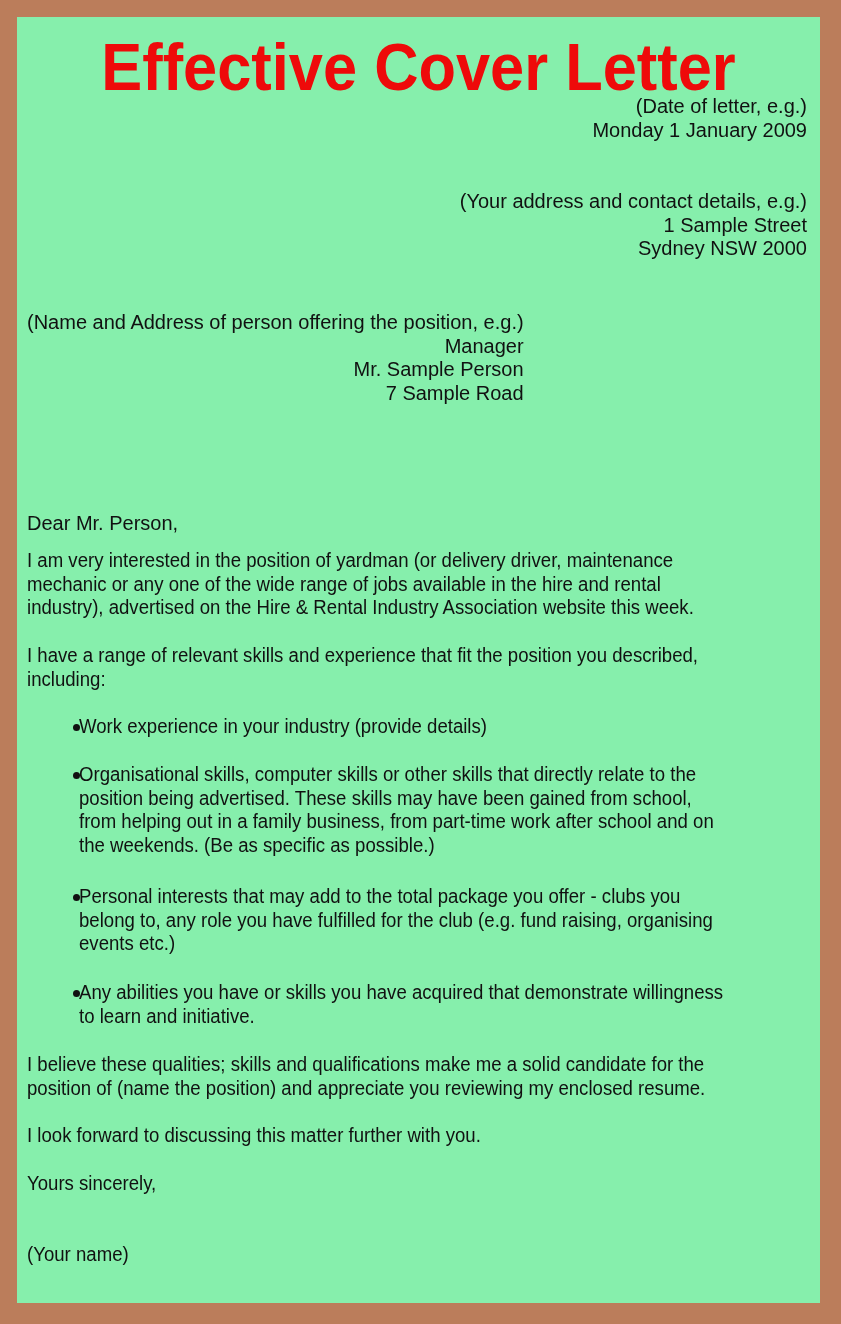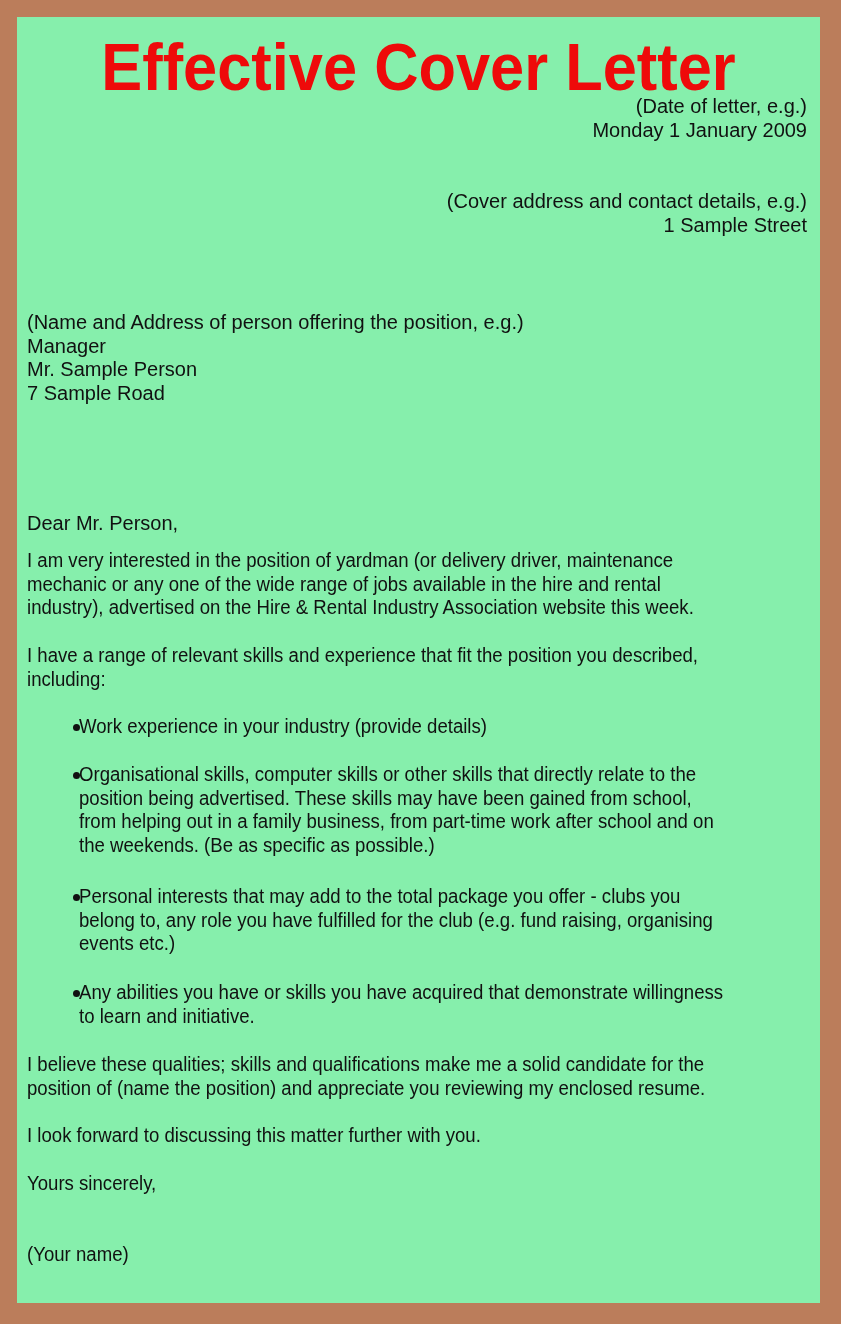--- a/index.html
+++ b/index.html
@@ -108,7 +108,7 @@
   </div>
 
   <div class="right-block txt" style="top: 173px;">
-    <span class="line">(Cover address and contact details, e.g.)</span>
+    <span class="line">(Your address and contact details, e.g.)</span>
     <span class="line">1 Sample Street</span>
   </div>
 

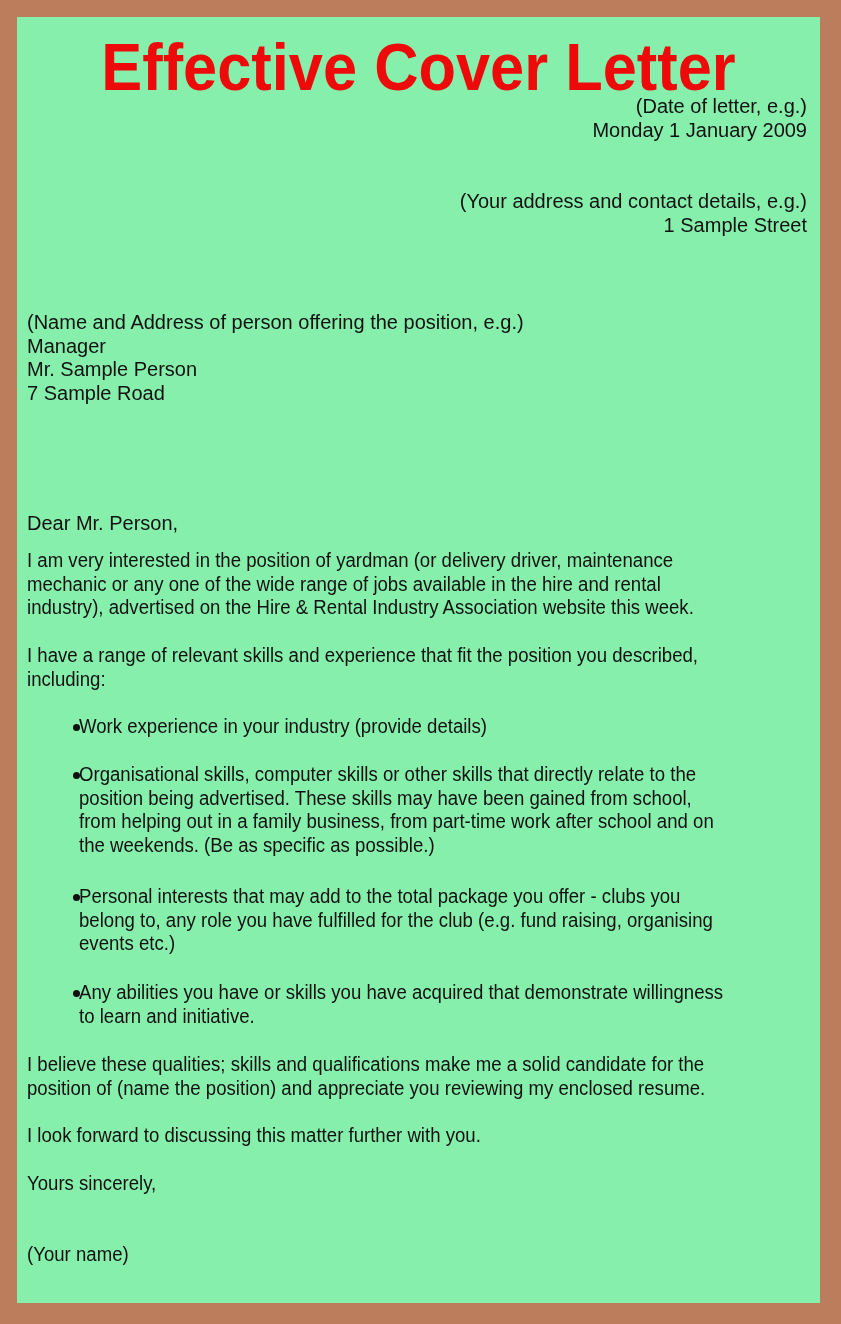--- a/index.html
+++ b/index.html
@@ -110,6 +110,7 @@
   <div class="right-block txt" style="top: 173px;">
     <span class="line">(Your address and contact details, e.g.)</span>
     <span class="line">1 Sample Street</span>
+    <span class="line">Sydney NSW 2000</span>
   </div>
 
   <div class="left-block txt" style="top: 294px;">

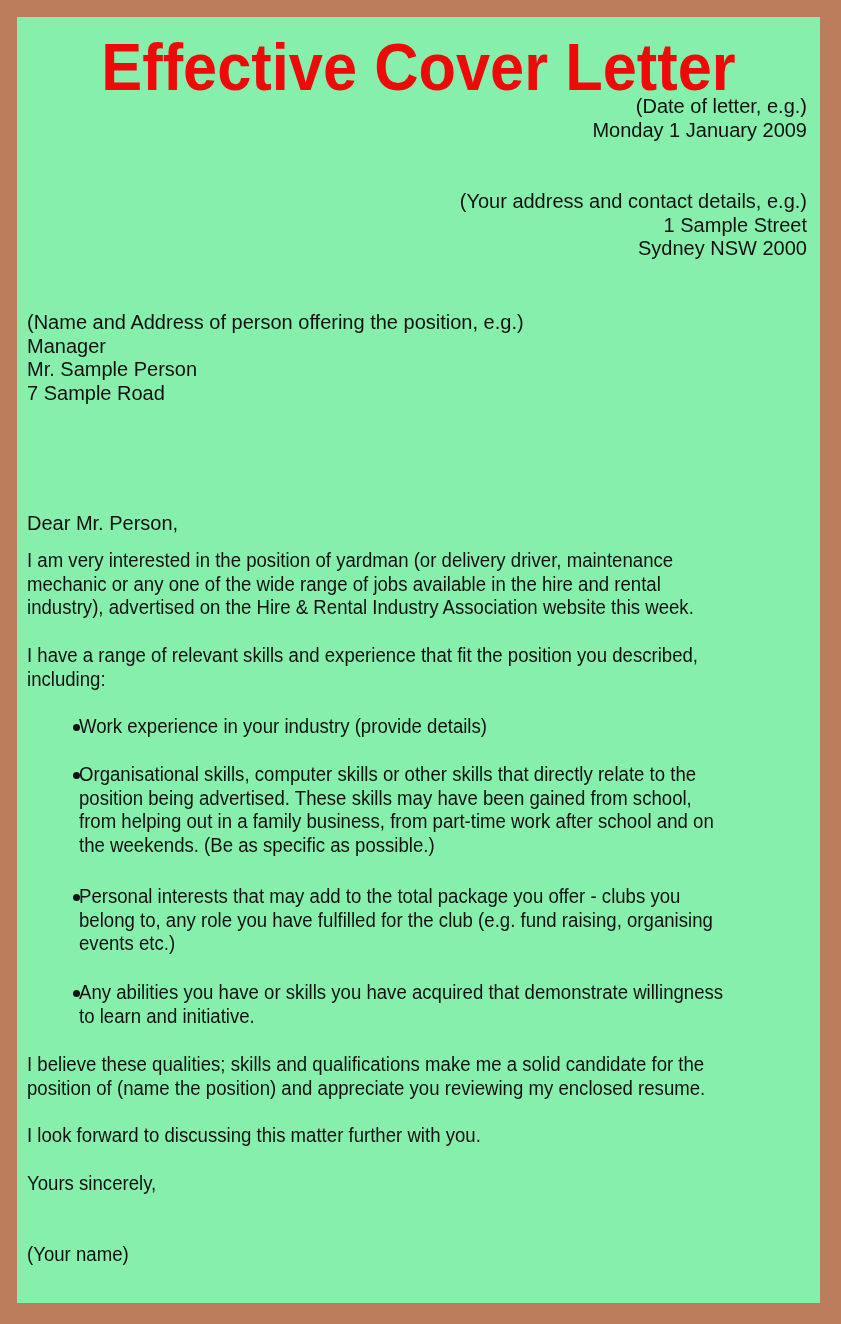--- a/index.html
+++ b/index.html
@@ -51,6 +51,7 @@
     .left-block {
       position: absolute;
       left: 10px;
+      text-align: right;
     }
     .line { display: block; }
     .para {

